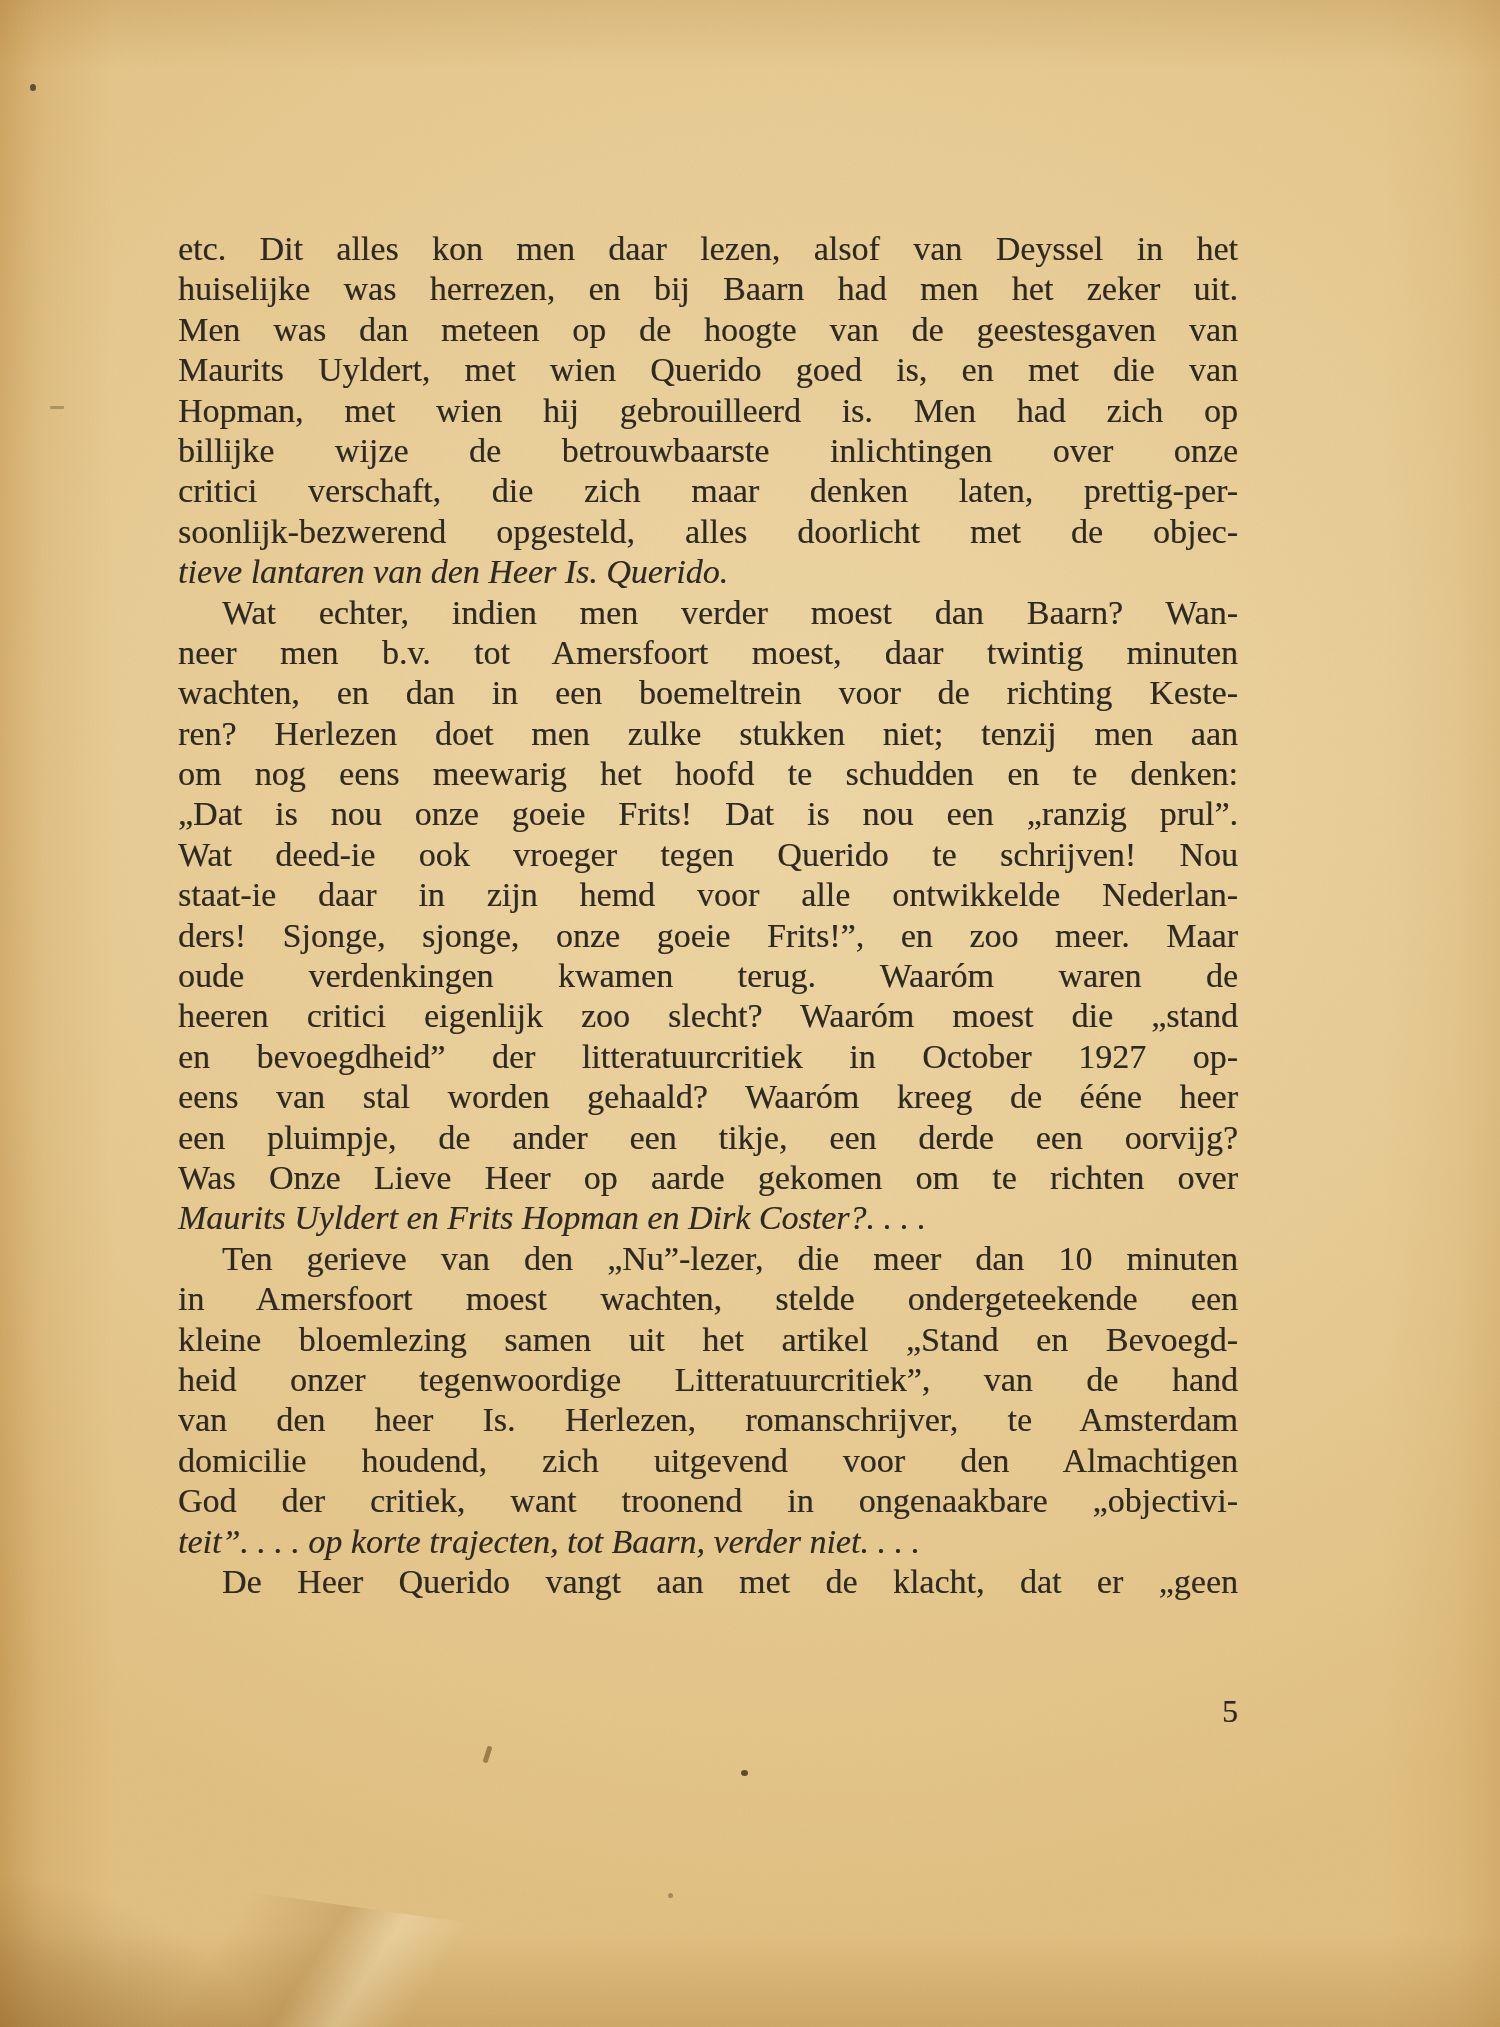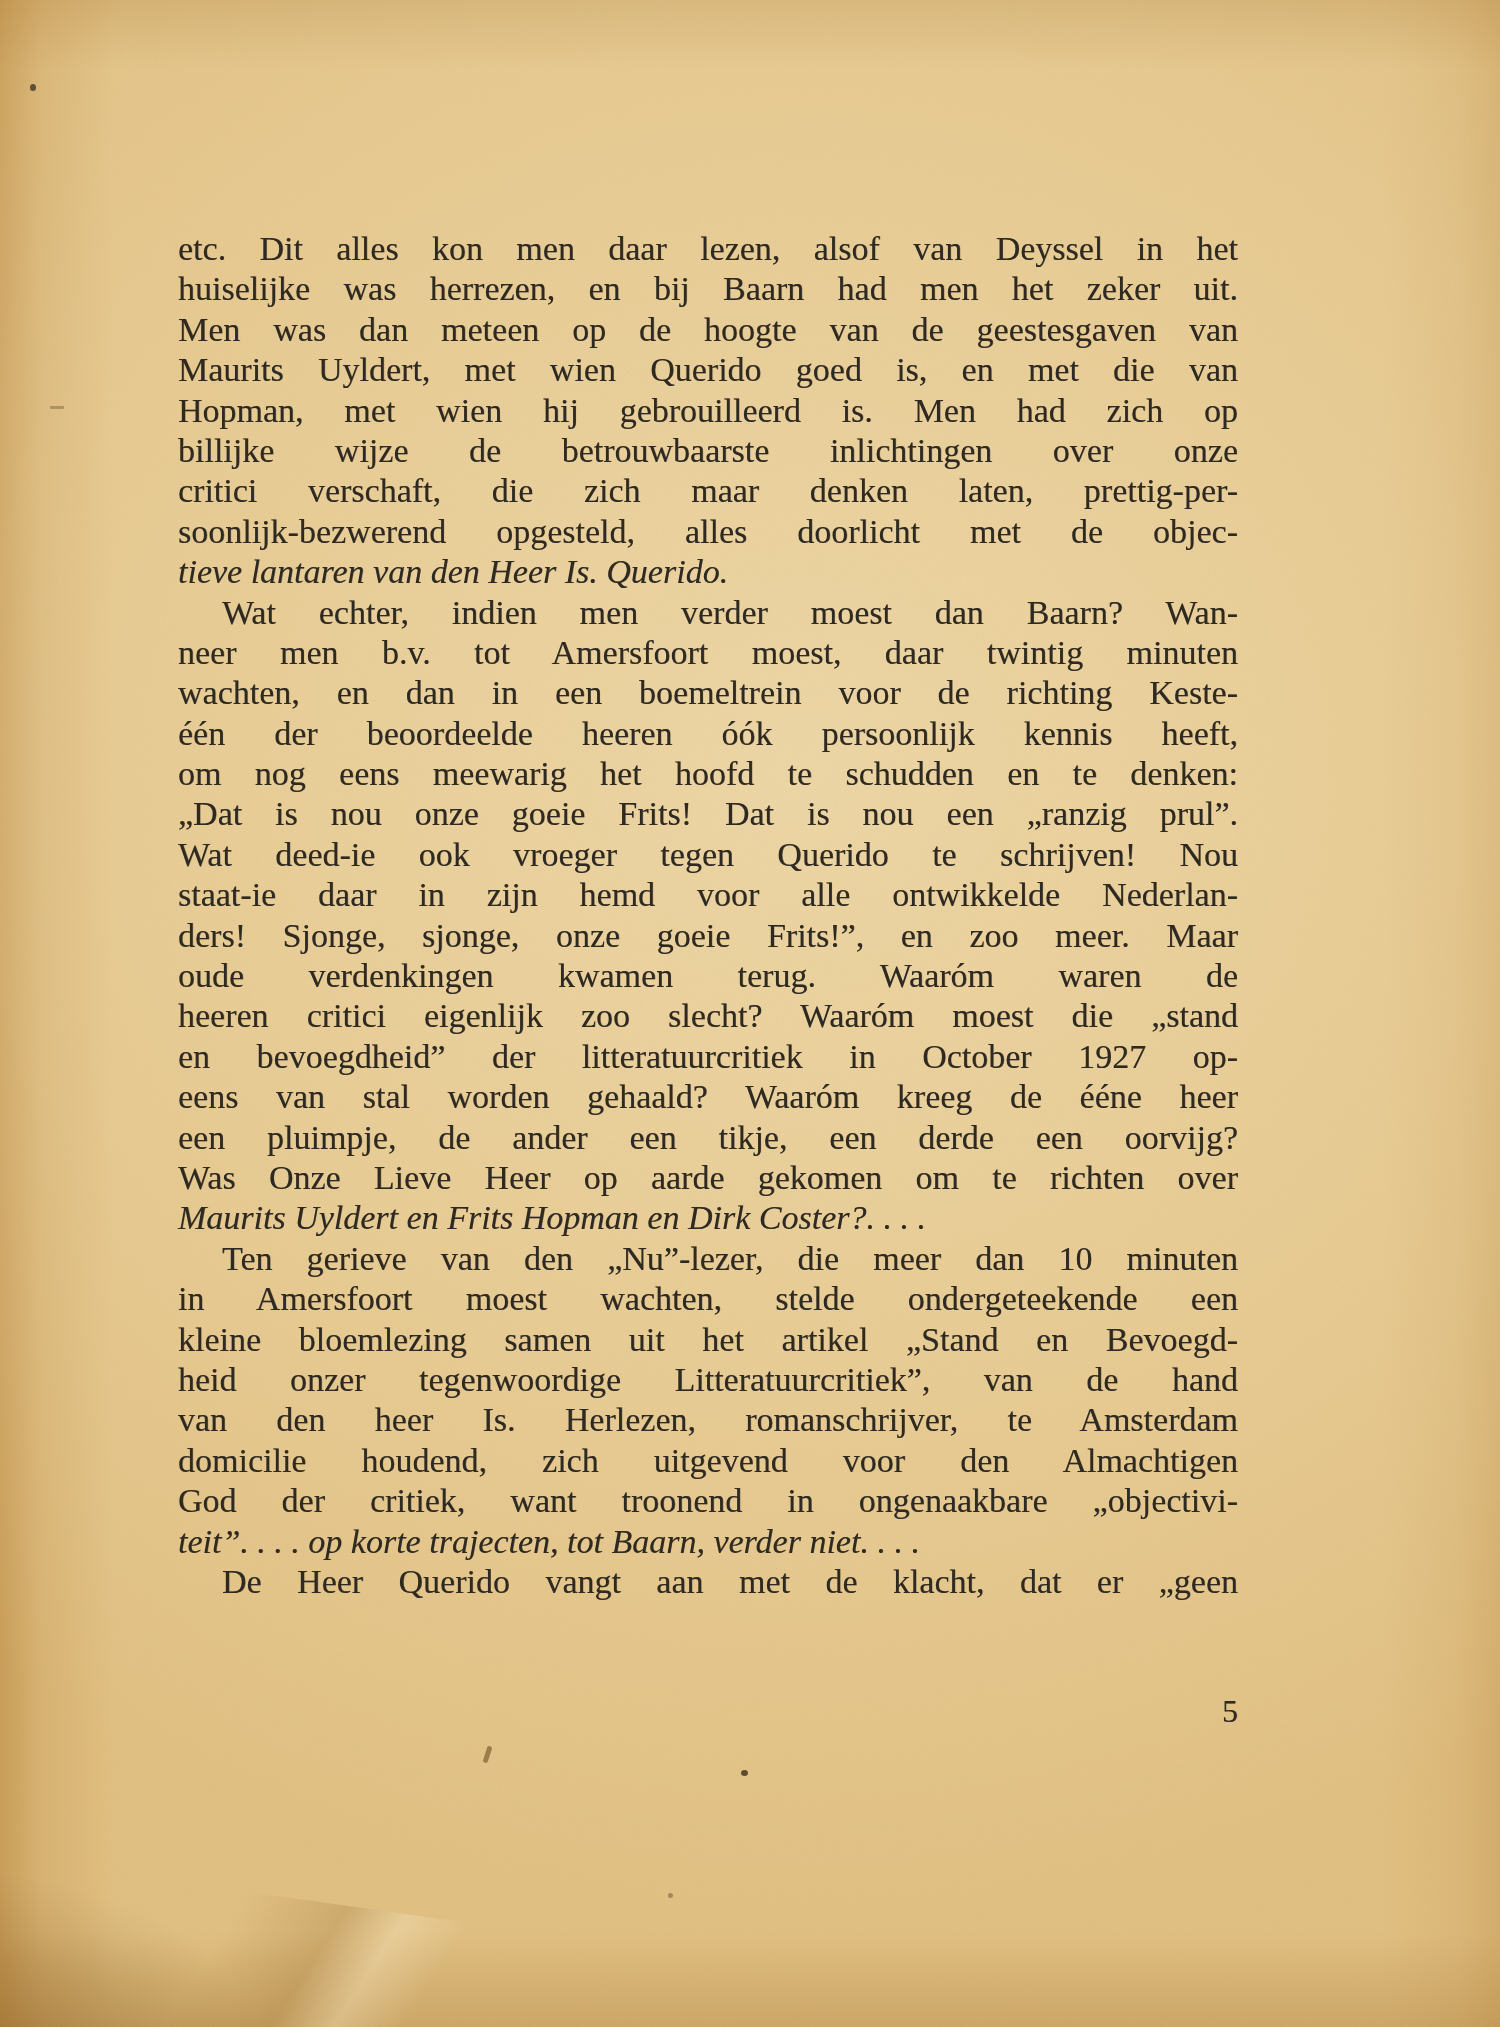--- a/index.html
+++ b/index.html
@@ -104,6 +104,7 @@
       <div class="line just ind">Wat echter, indien men verder moest dan Baarn? Wan-</div>
       <div class="line just">neer men b.v. tot Amersfoort moest, daar twintig minuten</div>
       <div class="line just">wachten, en dan in een boemeltrein voor de richting Keste-</div>
+      <div class="line just">ren? Herlezen doet men zulke stukken niet; tenzij men aan</div>
       <div class="line just">één der beoordeelde heeren óók persoonlijk kennis heeft,</div>
       <div class="line just">om nog eens meewarig het hoofd te schudden en te denken:</div>
       <div class="line just">„Dat is nou onze goeie Frits! Dat is nou een „ranzig prul”.</div>

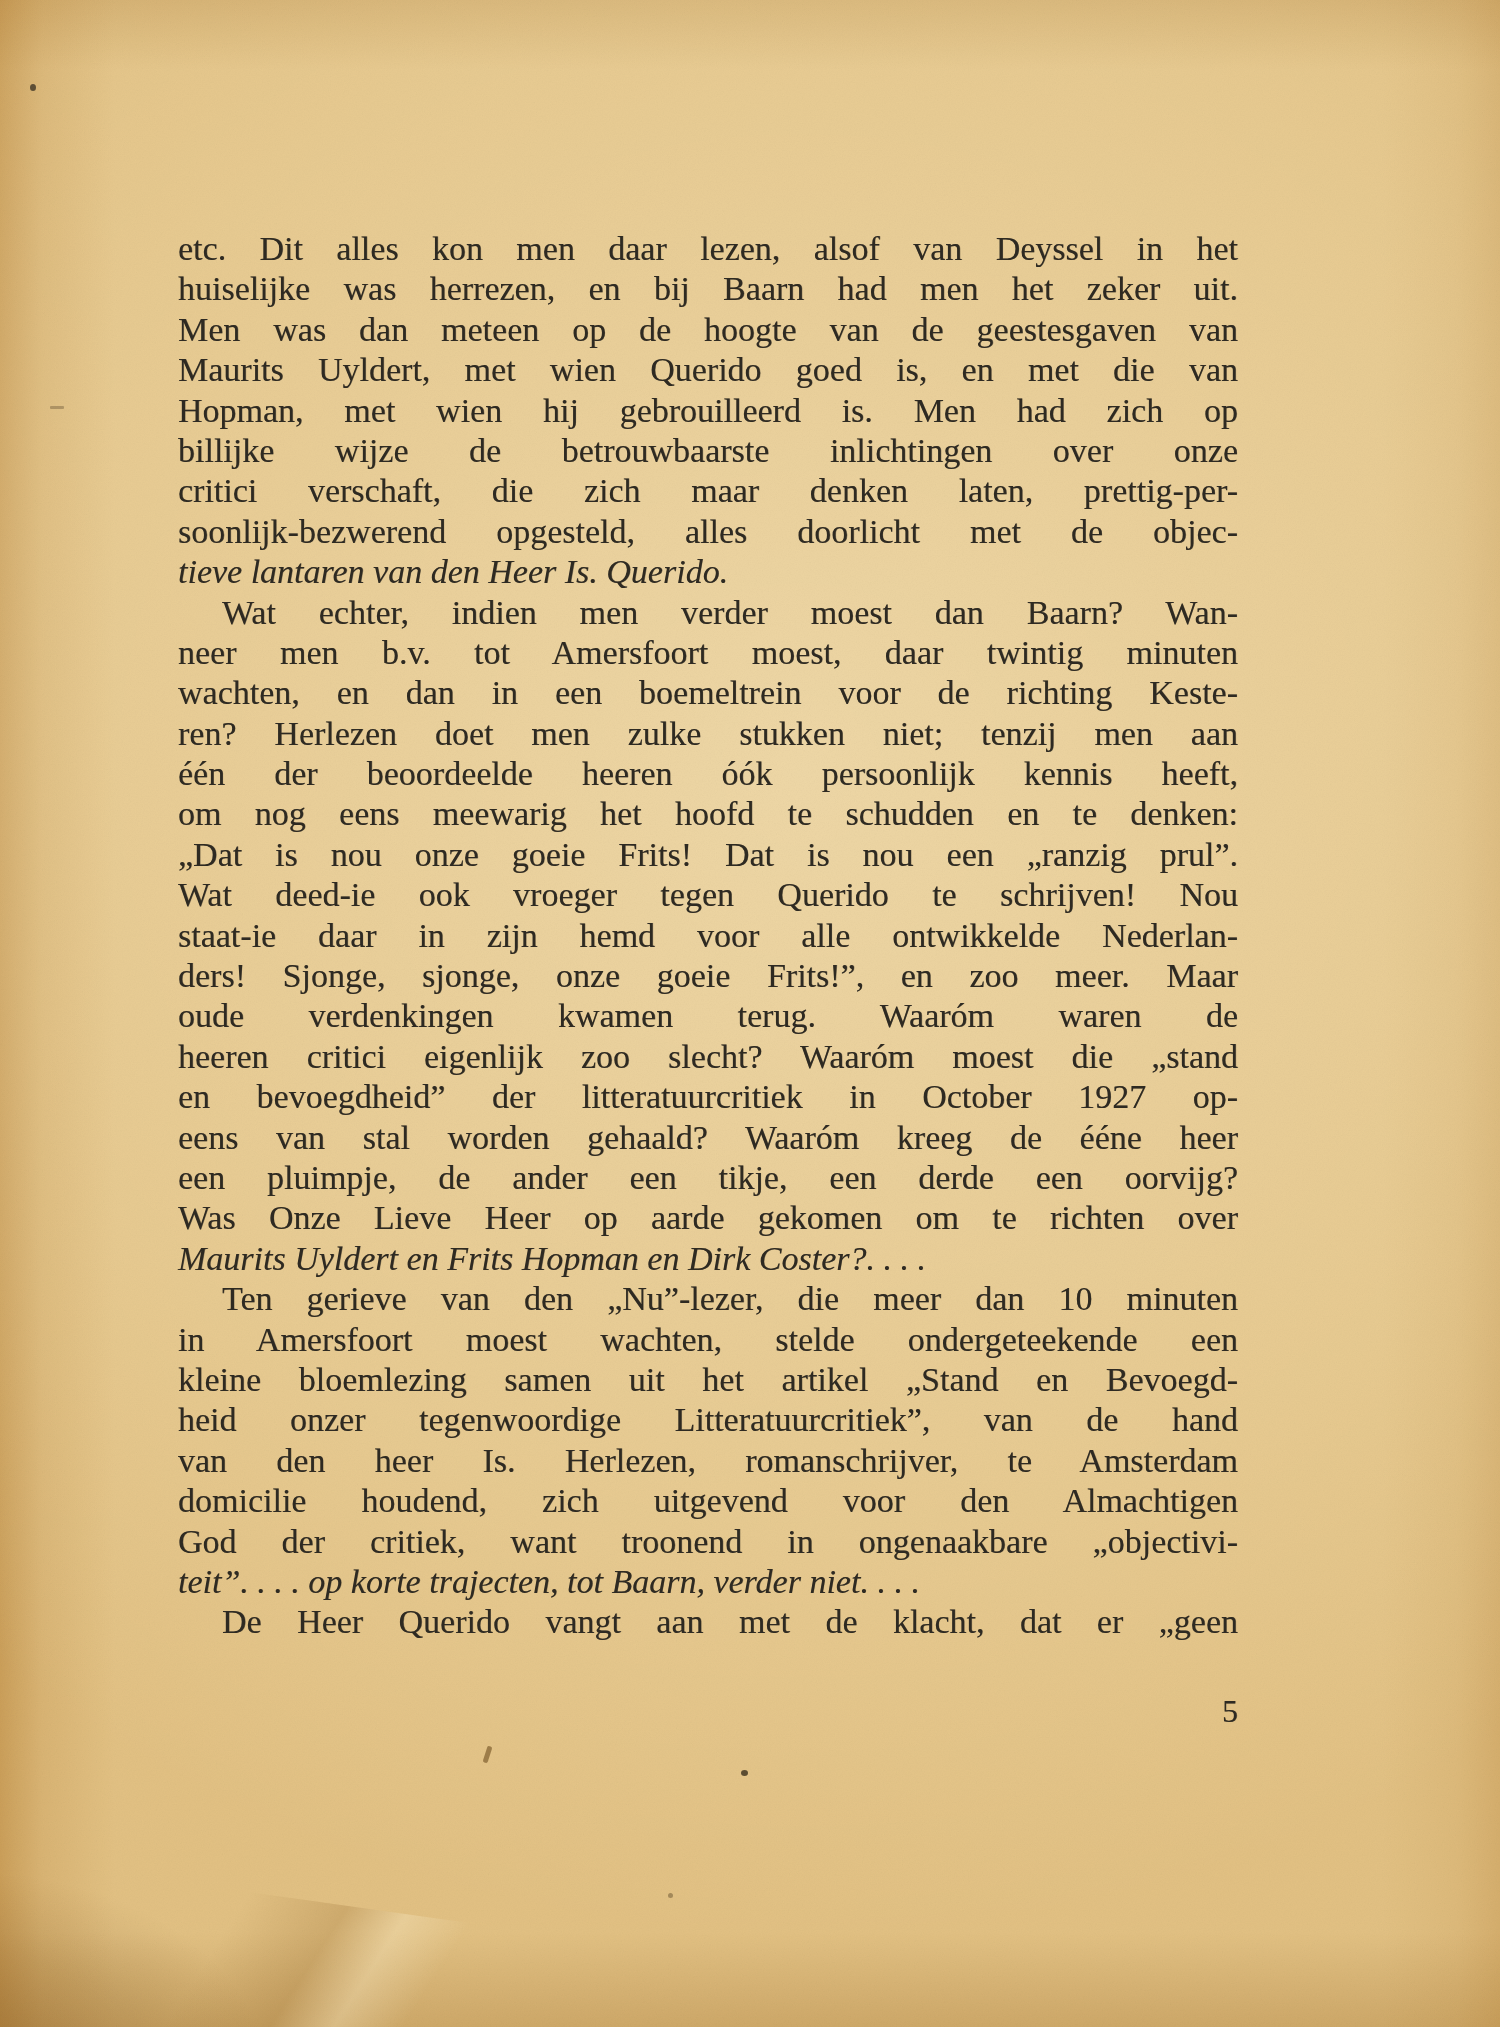--- a/index.html
+++ b/index.html
@@ -105,7 +105,6 @@
       <div class="line just">neer men b.v. tot Amersfoort moest, daar twintig minuten</div>
       <div class="line just">wachten, en dan in een boemeltrein voor de richting Keste-</div>
       <div class="line just">ren? Herlezen doet men zulke stukken niet; tenzij men aan</div>
-      <div class="line just">één der beoordeelde heeren óók persoonlijk kennis heeft,</div>
       <div class="line just">om nog eens meewarig het hoofd te schudden en te denken:</div>
       <div class="line just">„Dat is nou onze goeie Frits! Dat is nou een „ranzig prul”.</div>
       <div class="line just">Wat deed-ie ook vroeger tegen Querido te schrijven! Nou</div>

